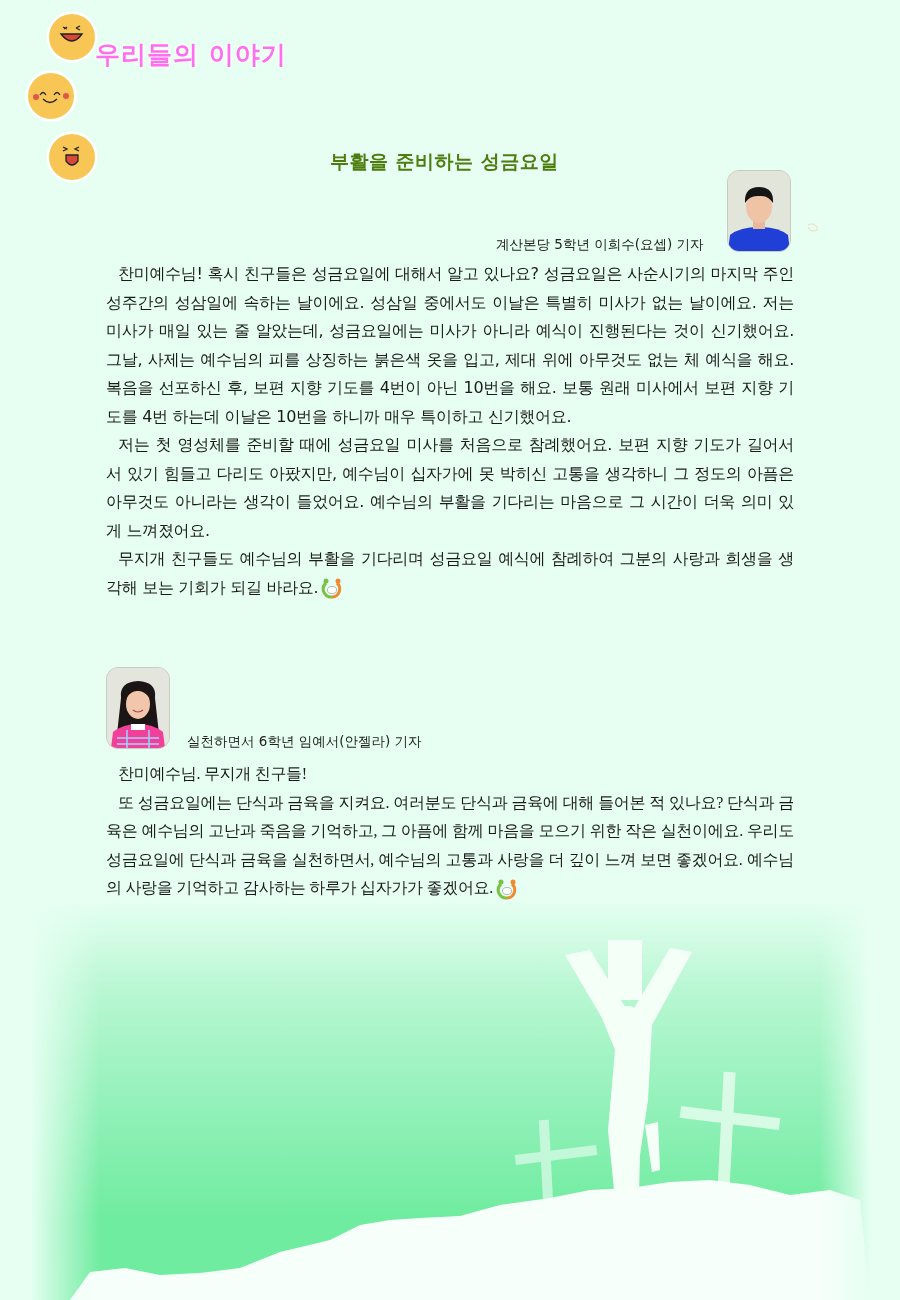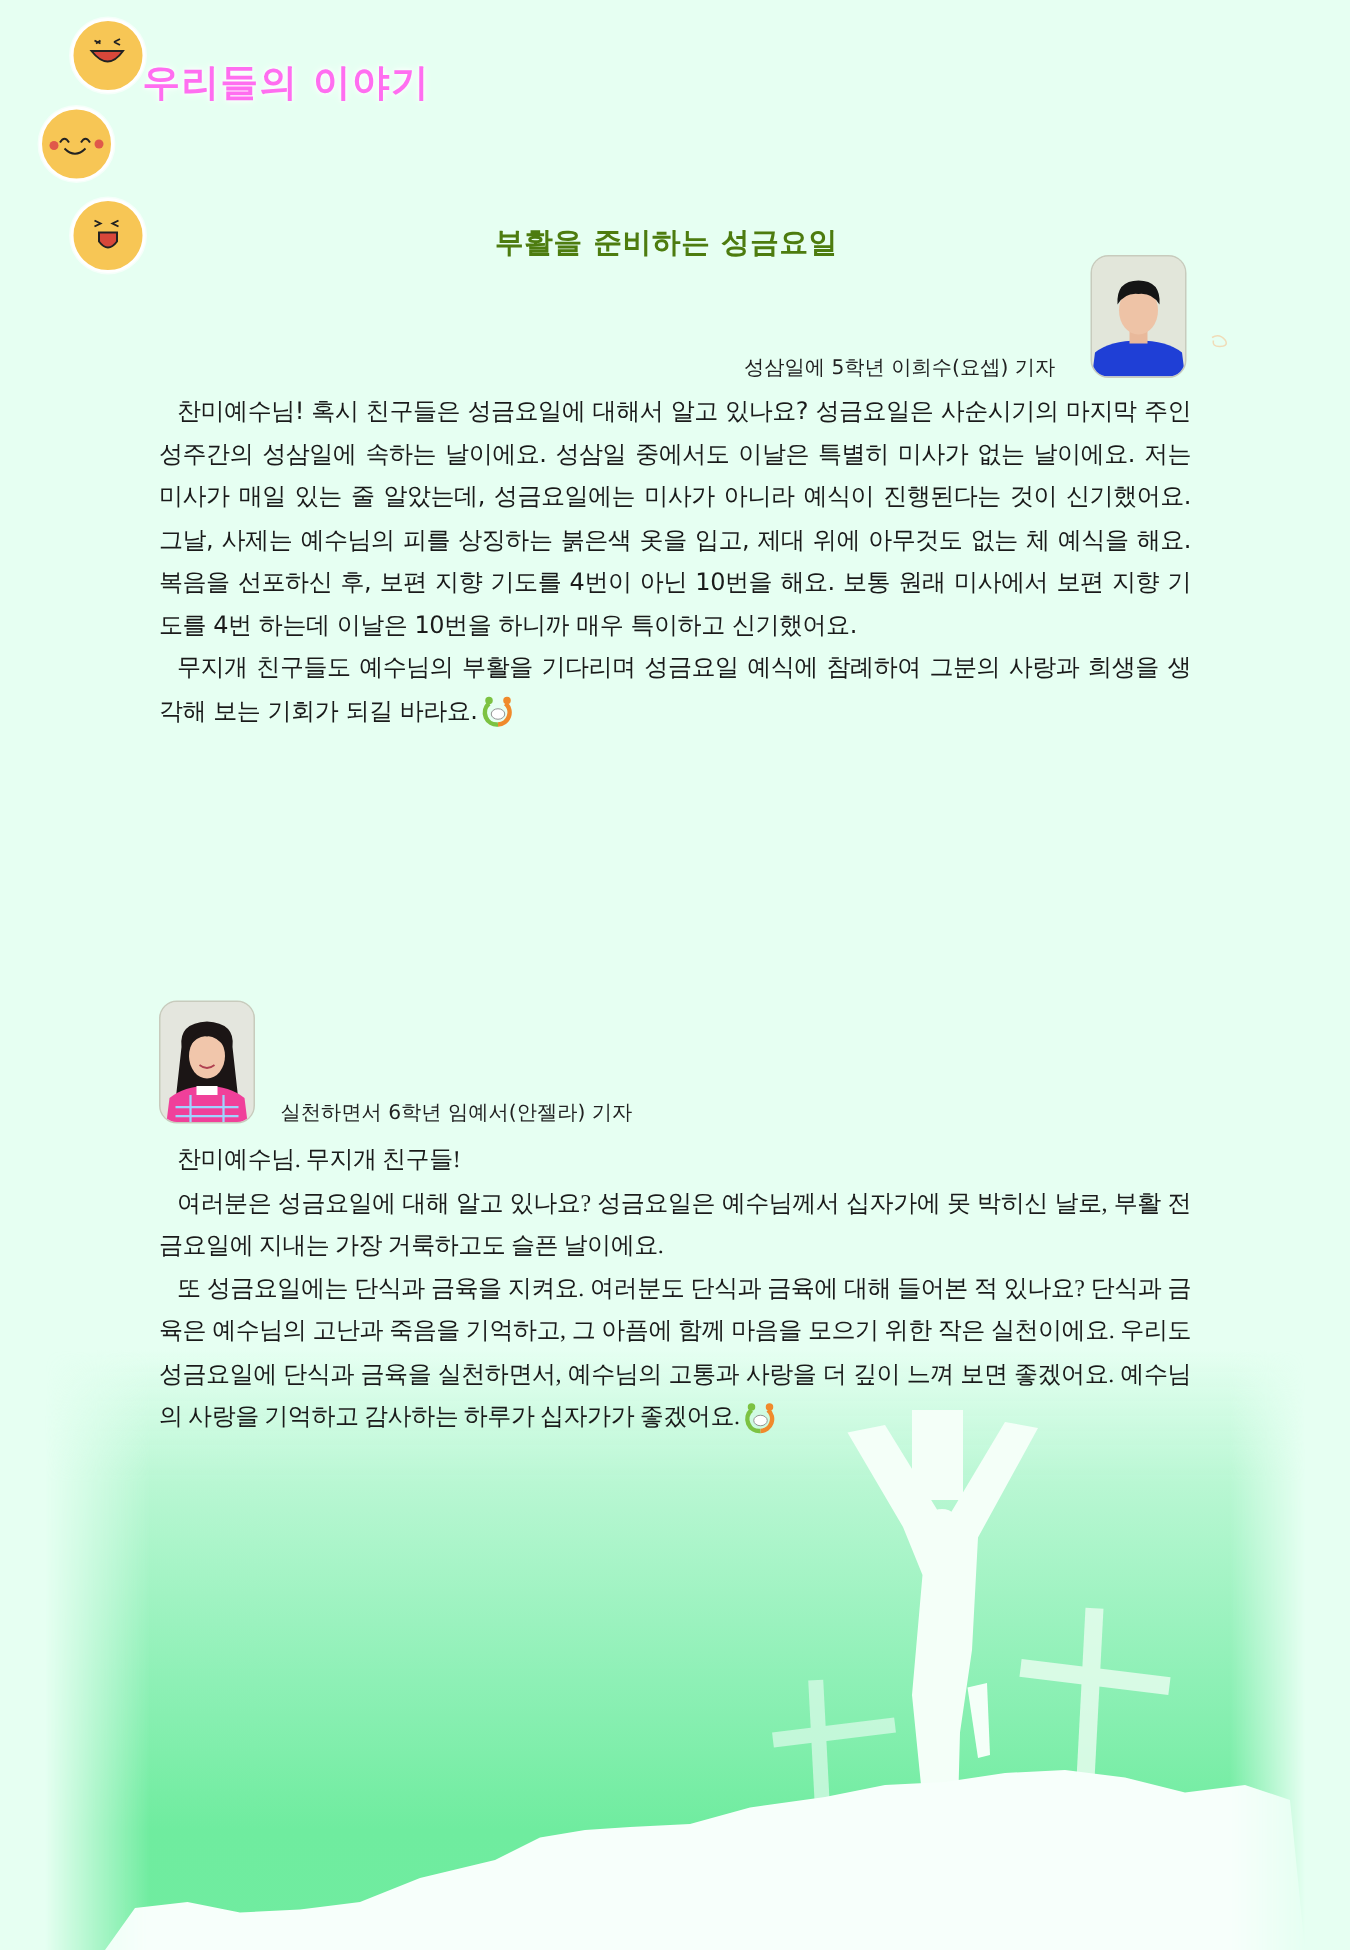--- a/index.html
+++ b/index.html
@@ -126,7 +126,7 @@
       <path d="M17 32 Q16 16 31 16 Q46 16 45 32 Q40 24 31 25 Q22 24 17 32 Z" fill="#151515"></path>
     </svg>
   </div>
-  <div class="byline byline1">성삼일에 5학년 이희수(요셉) 기자</div>
+  <div class="byline byline1">계산본당 5학년 이희수(요셉) 기자</div>
   <svg class="stray-mark" viewBox="0 0 14 11">
     <path d="M2 3 Q7 0 11 5 Q13 9 7 9 Q2 9 3 5" stroke="#f0dcb8" fill="none" stroke-width="1"></path>
   </svg>

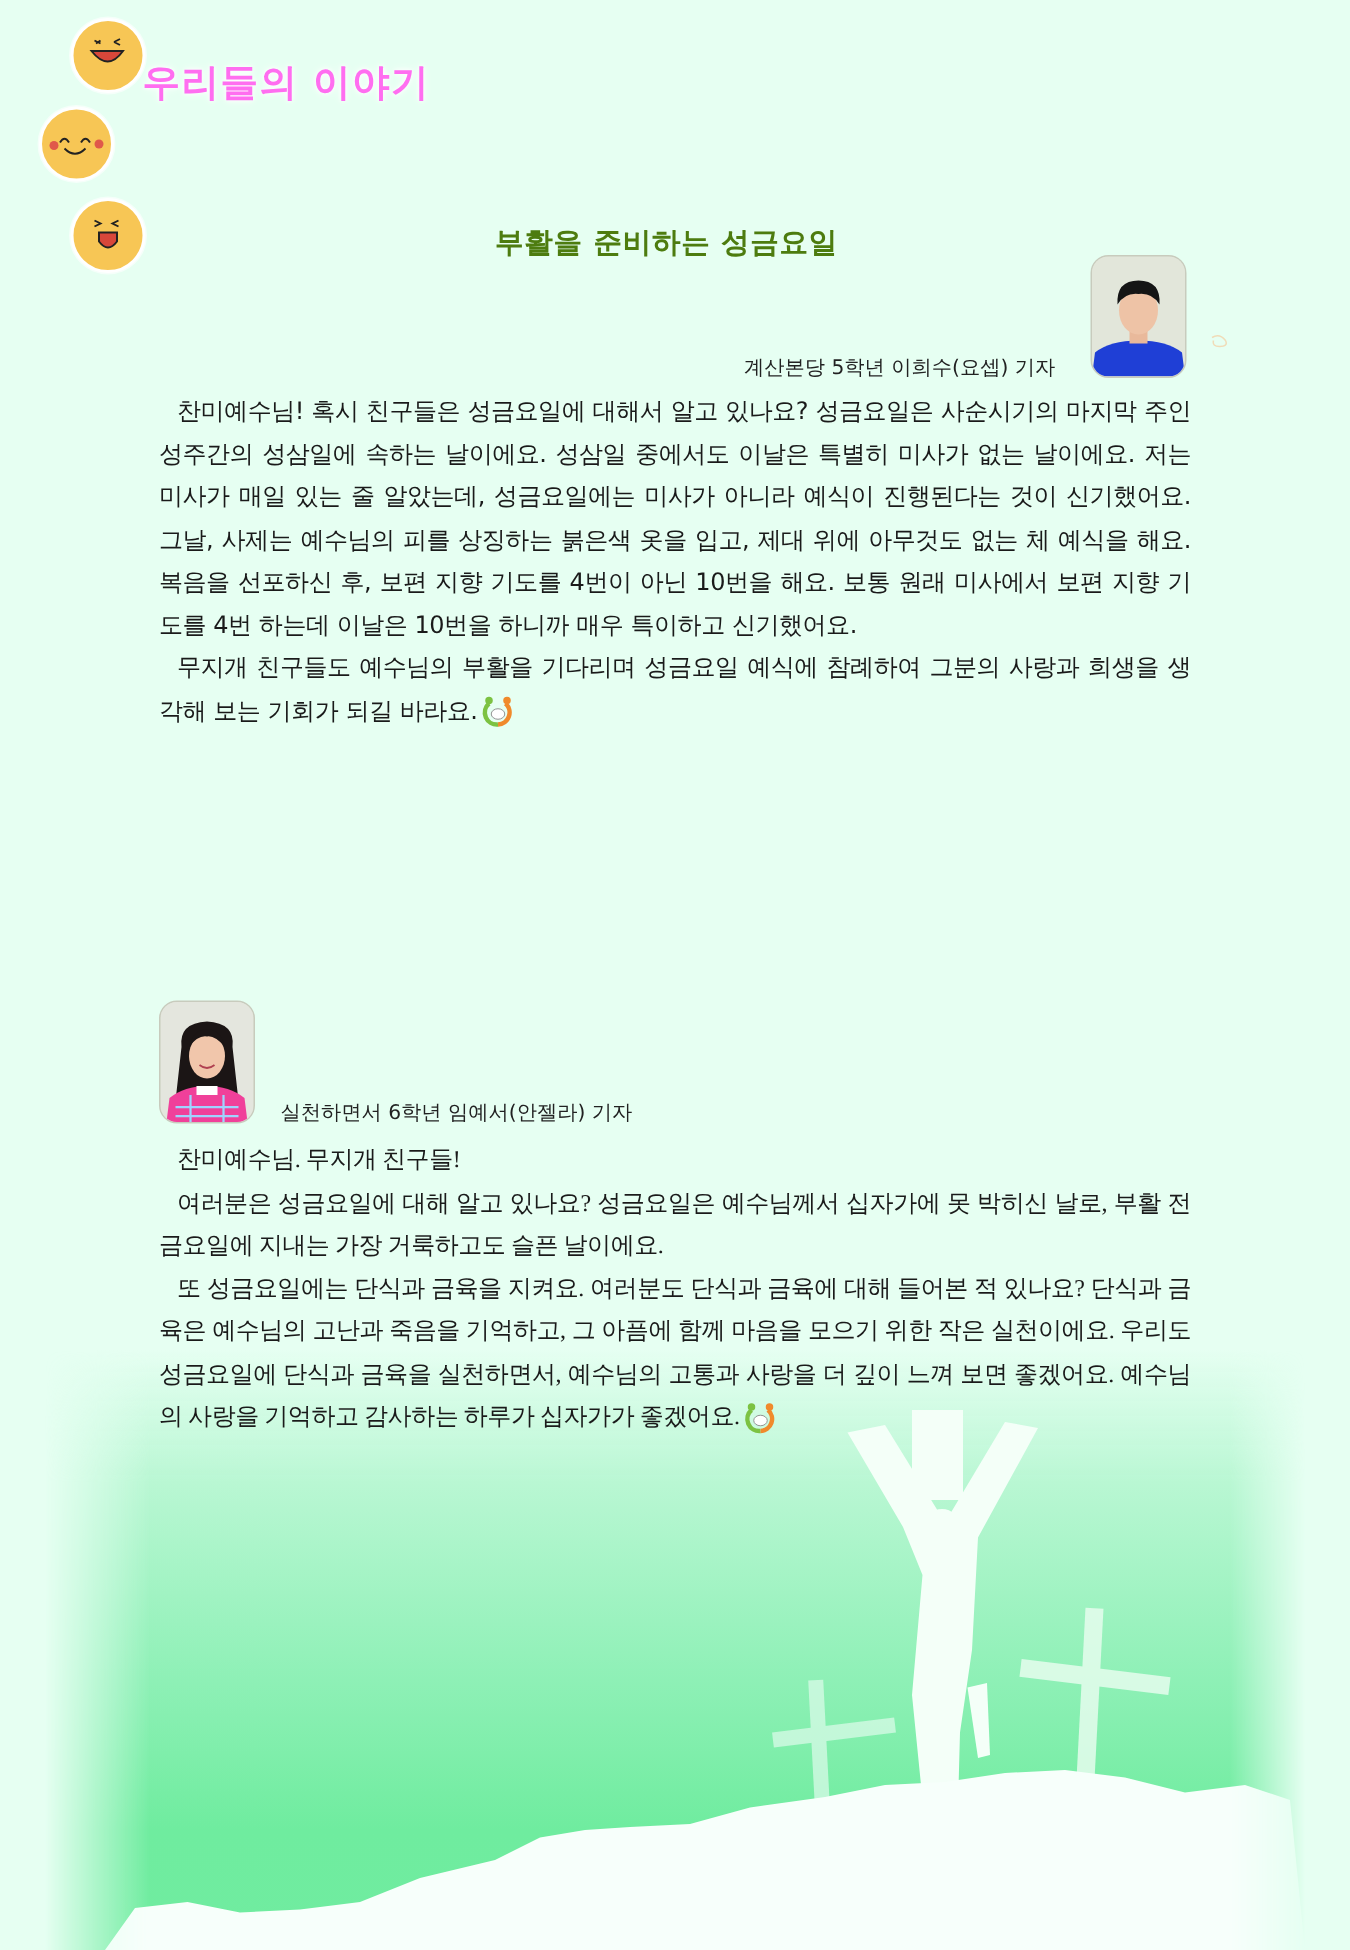--- a/index.html
+++ b/index.html
@@ -133,6 +133,7 @@
 
   <div class="body-text body1">
     <p>찬미예수님! 혹시 친구들은 성금요일에 대해서 알고 있나요? 성금요일은 사순시기의 마지막 주인 성주간의 성삼일에 속하는 날이에요. 성삼일 중에서도 이날은 특별히 미사가 없는 날이에요. 저는 미사가 매일 있는 줄 알았는데, 성금요일에는 미사가 아니라 예식이 진행된다는 것이 신기했어요. 그날, 사제는 예수님의 피를 상징하는 붉은색 옷을 입고, 제대 위에 아무것도 없는 체 예식을 해요. 복음을 선포하신 후, 보편 지향 기도를 4번이 아닌 10번을 해요. 보통 원래 미사에서 보편 지향 기도를 4번 하는데 이날은 10번을 하니까 매우 특이하고 신기했어요.</p>
+    <p>저는 첫 영성체를 준비할 때에 성금요일 미사를 처음으로 참례했어요. 보편 지향 기도가 길어서 서 있기 힘들고 다리도 아팠지만, 예수님이 십자가에 못 박히신 고통을 생각하니 그 정도의 아픔은 아무것도 아니라는 생각이 들었어요. 예수님의 부활을 기다리는 마음으로 그 시간이 더욱 의미 있게 느껴졌어요.</p>
     <p><span>무지개 친구들도 예수님의 부활을 기다리며 성금요일 예식에 참례하여 그분의 사랑과 희생을 생각해 보는 기회가 되길 바라요.</span><svg class="logo-mark" viewBox="0 0 24 22">
       <path d="M6 6 A8 8 0 0 0 12 20" stroke="#7cc242" stroke-width="3" fill="none"></path>
       <path d="M12 20 A8 8 0 0 0 17 6" stroke="#f08a2c" stroke-width="3" fill="none"></path>

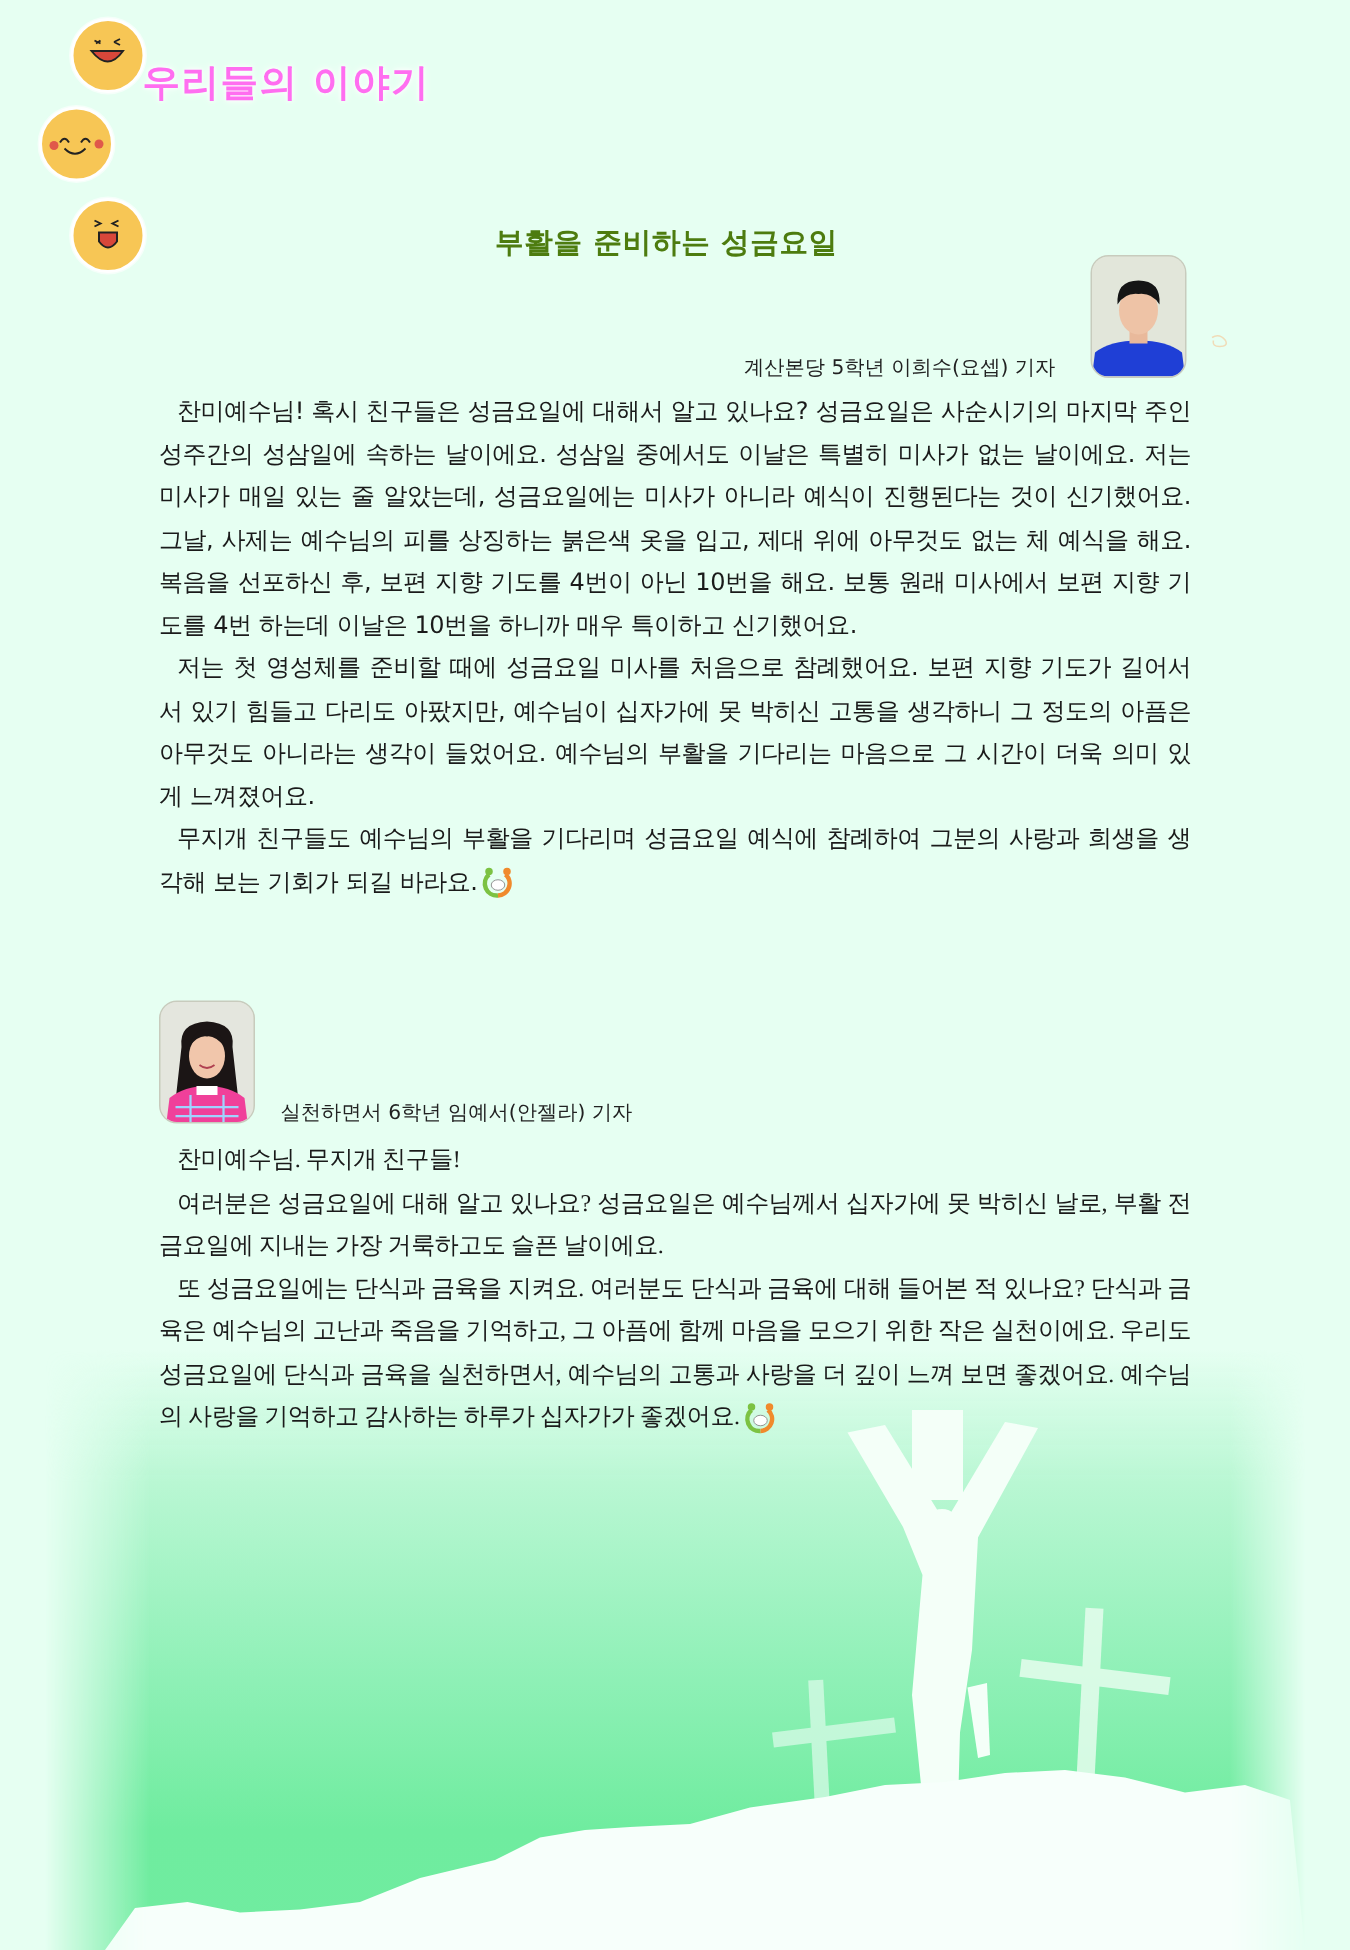--- a/index.html
+++ b/index.html
@@ -159,7 +159,6 @@
 
   <div class="body-text body2">
     <p>찬미예수님. 무지개 친구들!</p>
-    <p>여러분은 성금요일에 대해 알고 있나요? 성금요일은 예수님께서 십자가에 못 박히신 날로, 부활 전 금요일에 지내는 가장 거룩하고도 슬픈 날이에요.</p>
     <p><span>또 성금요일에는 단식과 금육을 지켜요. 여러분도 단식과 금육에 대해 들어본 적 있나요? 단식과 금육은 예수님의 고난과 죽음을 기억하고, 그 아픔에 함께 마음을 모으기 위한 작은 실천이에요. 우리도 성금요일에 단식과 금육을 실천하면서, 예수님의 고통과 사랑을 더 깊이 느껴 보면 좋겠어요. 예수님의 사랑을 기억하고 감사하는 하루가 십자가가 좋겠어요.</span><svg class="logo-mark" viewBox="0 0 24 22">
       <path d="M6 6 A8 8 0 0 0 12 20" stroke="#7cc242" stroke-width="3" fill="none"></path>
       <path d="M12 20 A8 8 0 0 0 17 6" stroke="#f08a2c" stroke-width="3" fill="none"></path>

